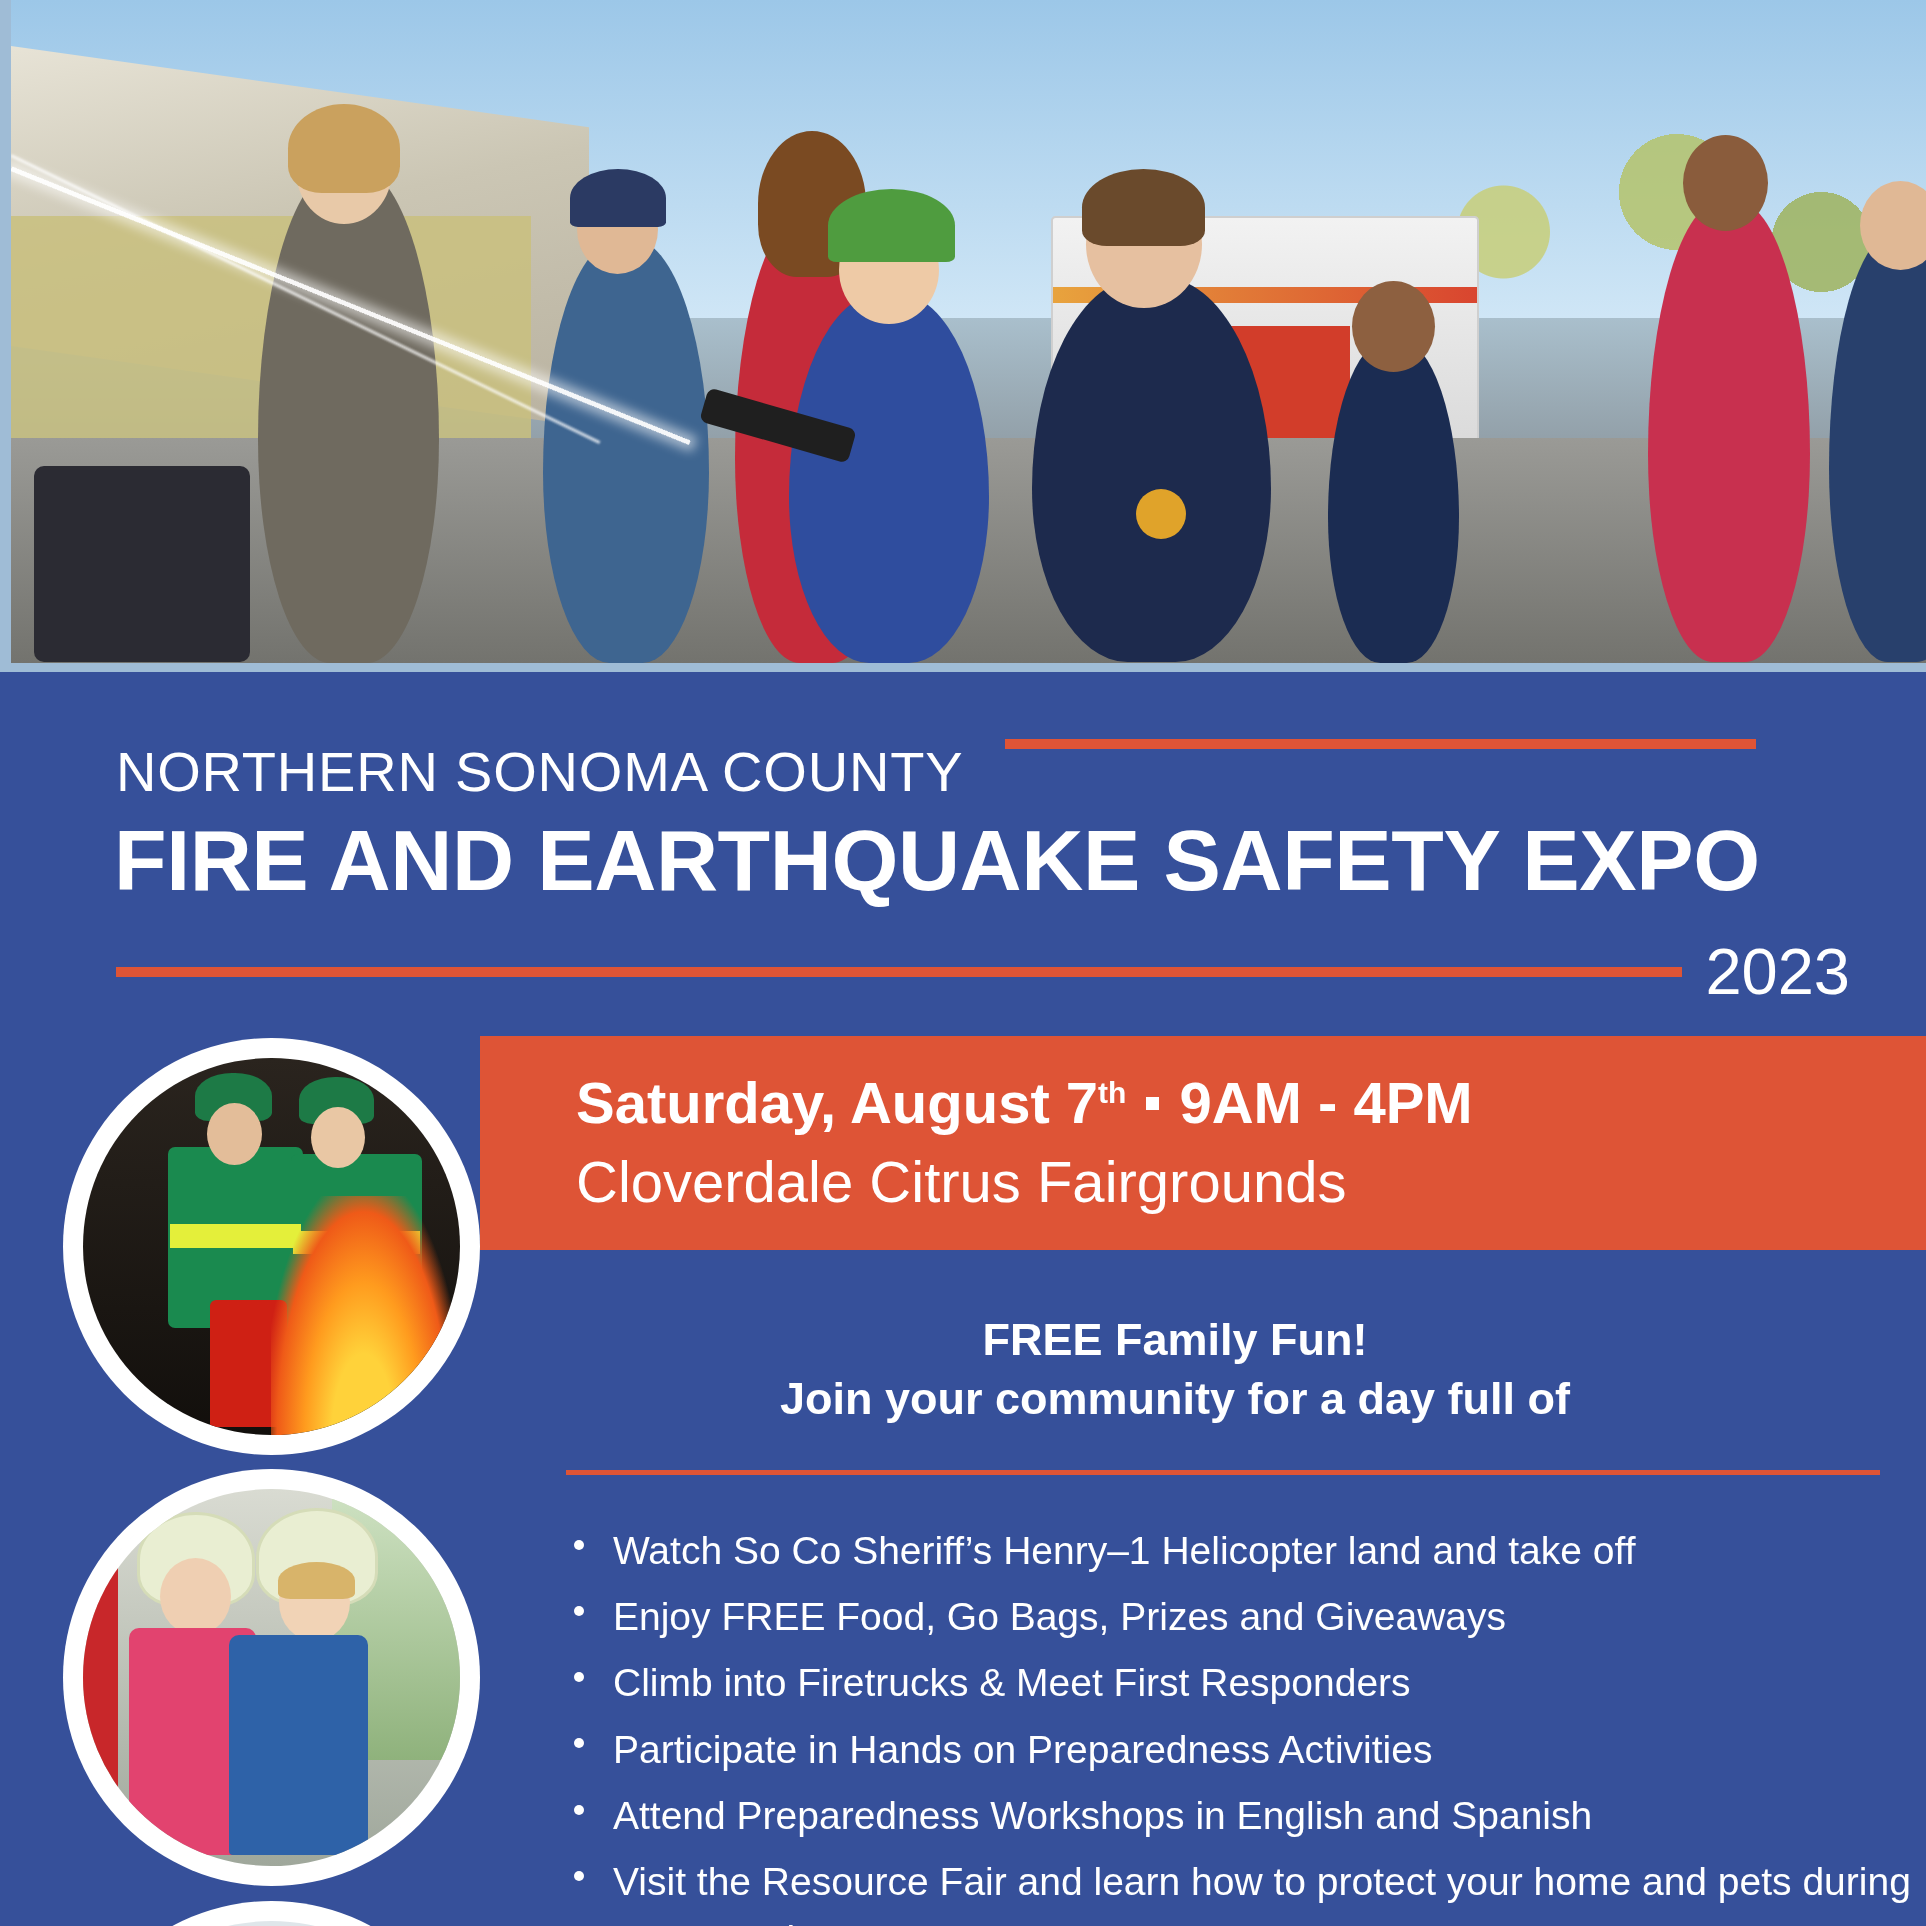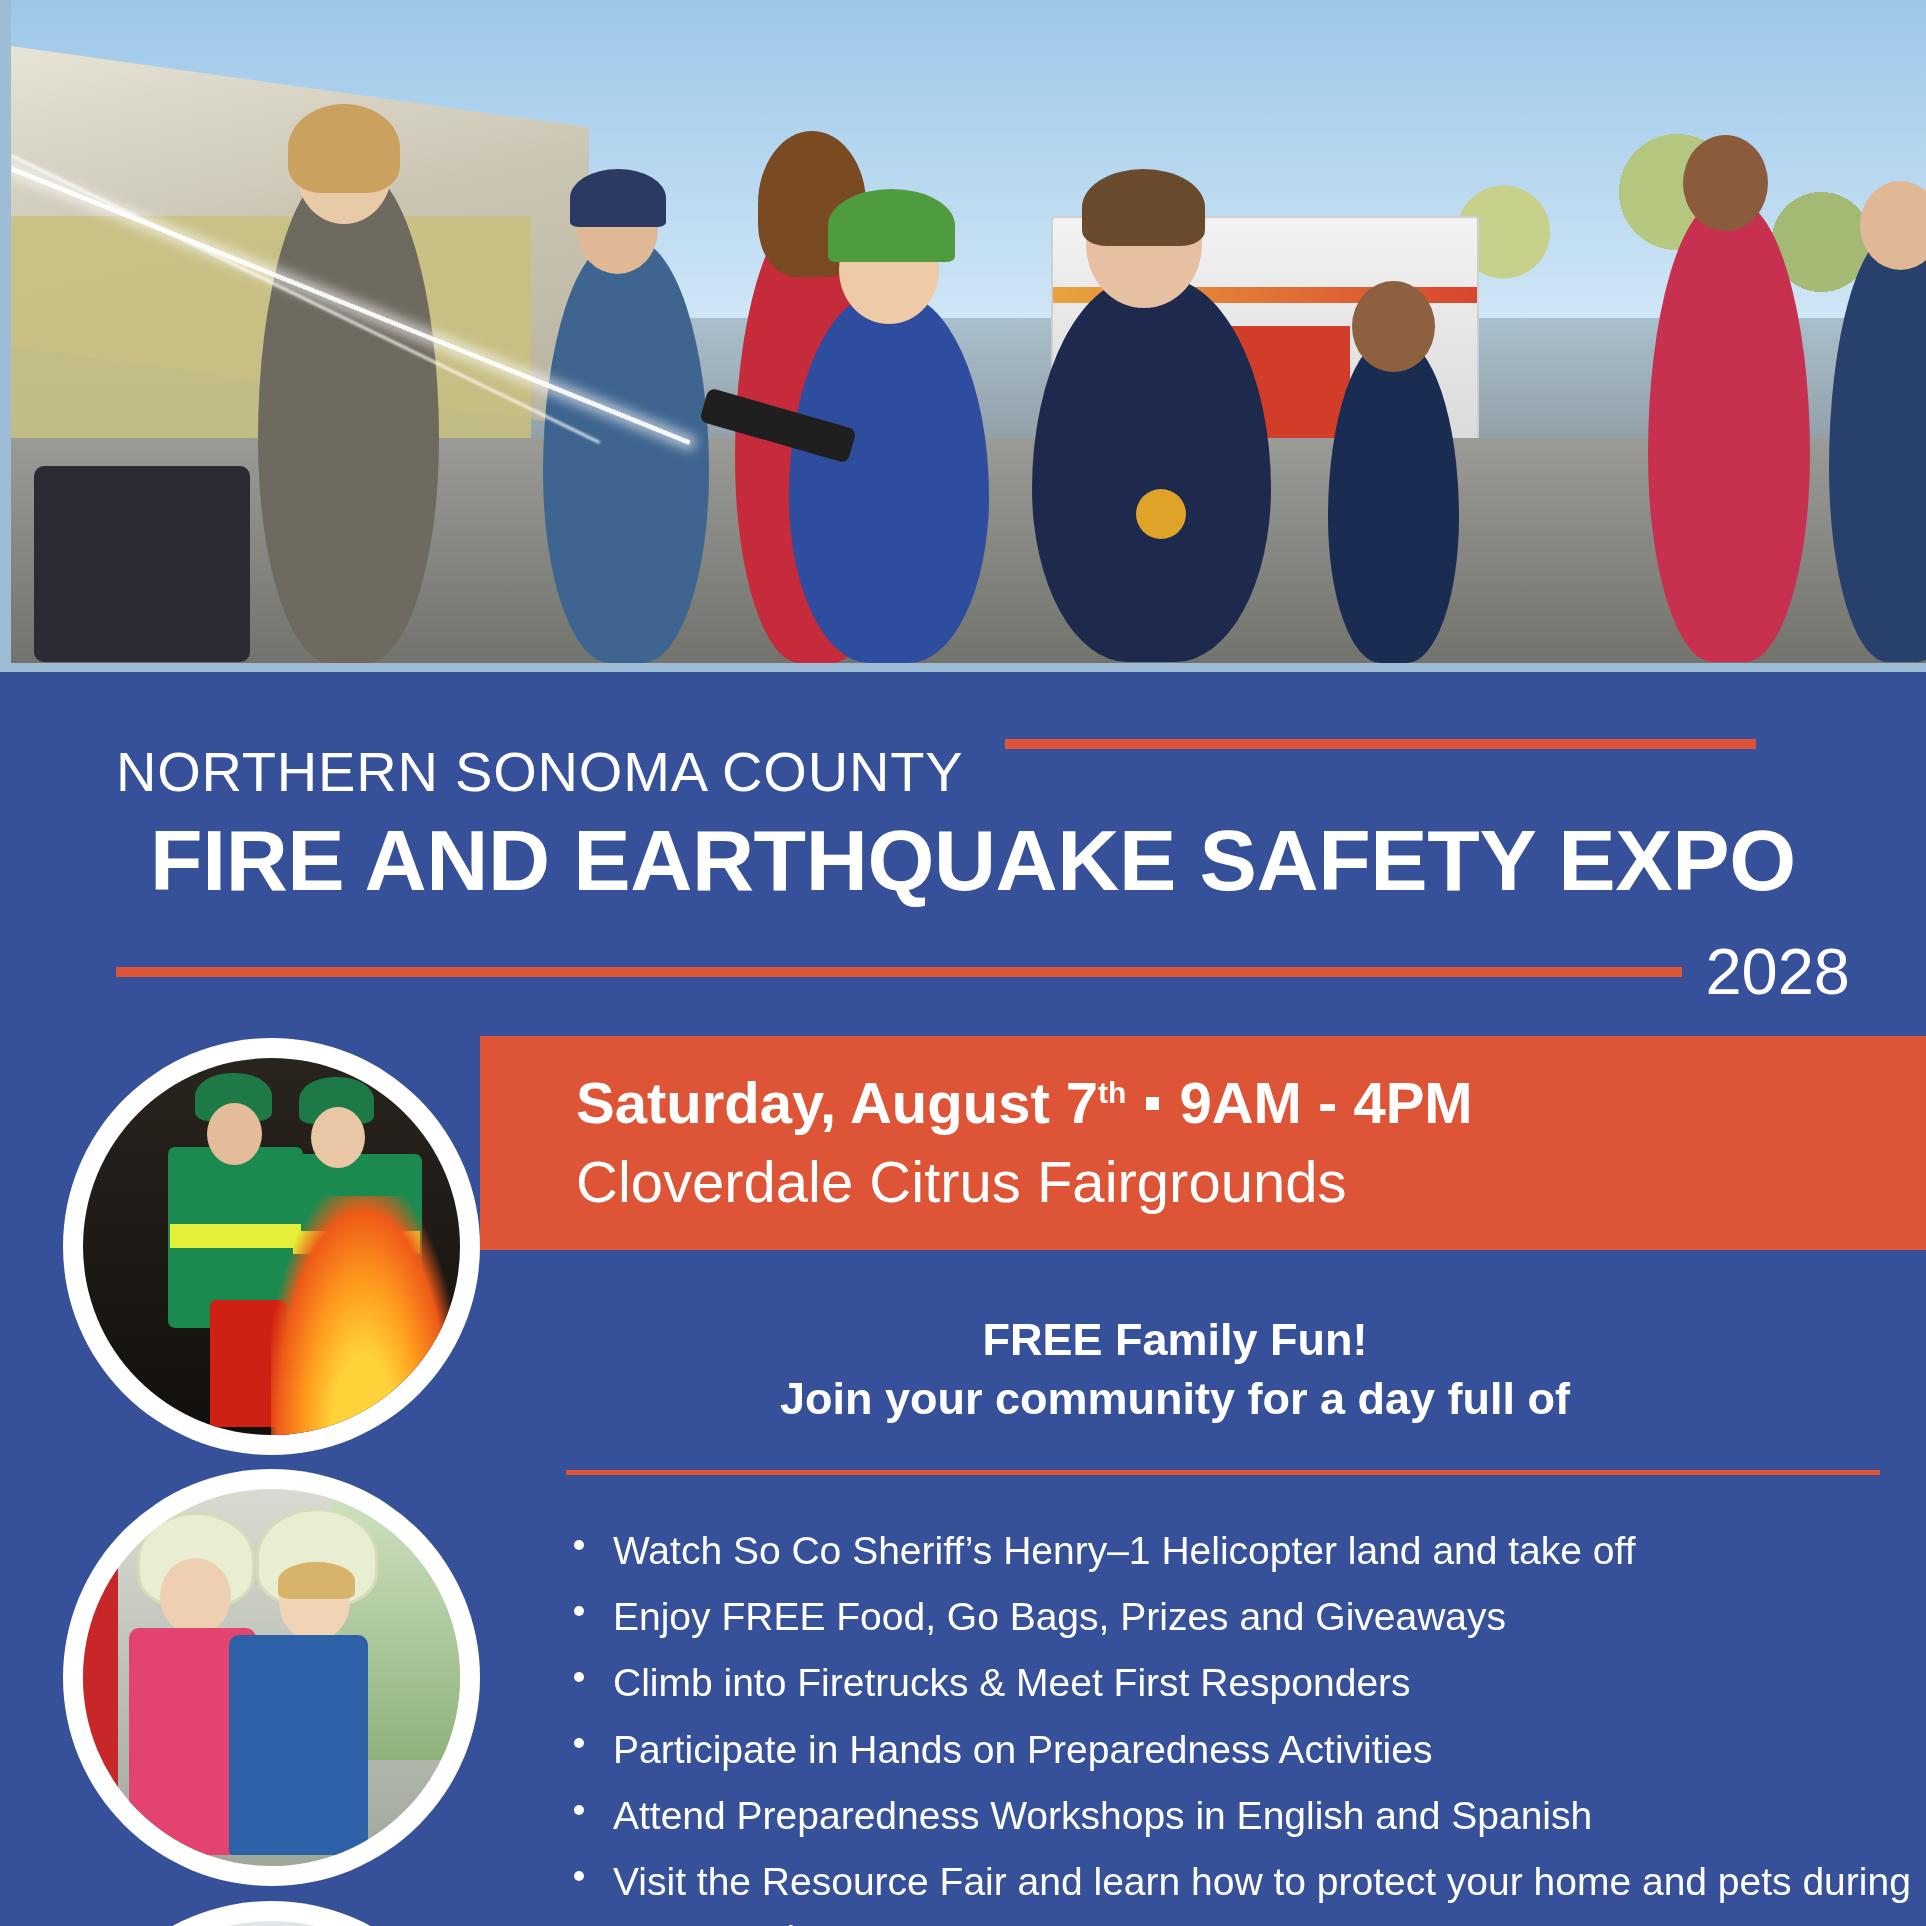--- a/index.html
+++ b/index.html
@@ -47,7 +47,7 @@
   .kicker{color:#fff;font-size:56px;letter-spacing:0.8px;font-weight:400;white-space:nowrap;}
   .kicker-rule{flex:1;height:10px;background:#DE5436;margin-left:42px;margin-right:94px;}
   .maintitle{position:absolute;left:114px;top:139px;color:#fff;font-size:86px;font-weight:bold;
-     letter-spacing:-0.4px;white-space:nowrap;margin-left:36px;}
+     letter-spacing:-0.4px;white-space:nowrap;}
   .year-row{position:absolute;left:116px;top:262px;width:1734px;display:flex;align-items:center;}
   .year-rule{flex:1;height:10px;background:#DE5436;margin-right:23px;}
   .year{color:#fff;font-size:65px;font-weight:400;}

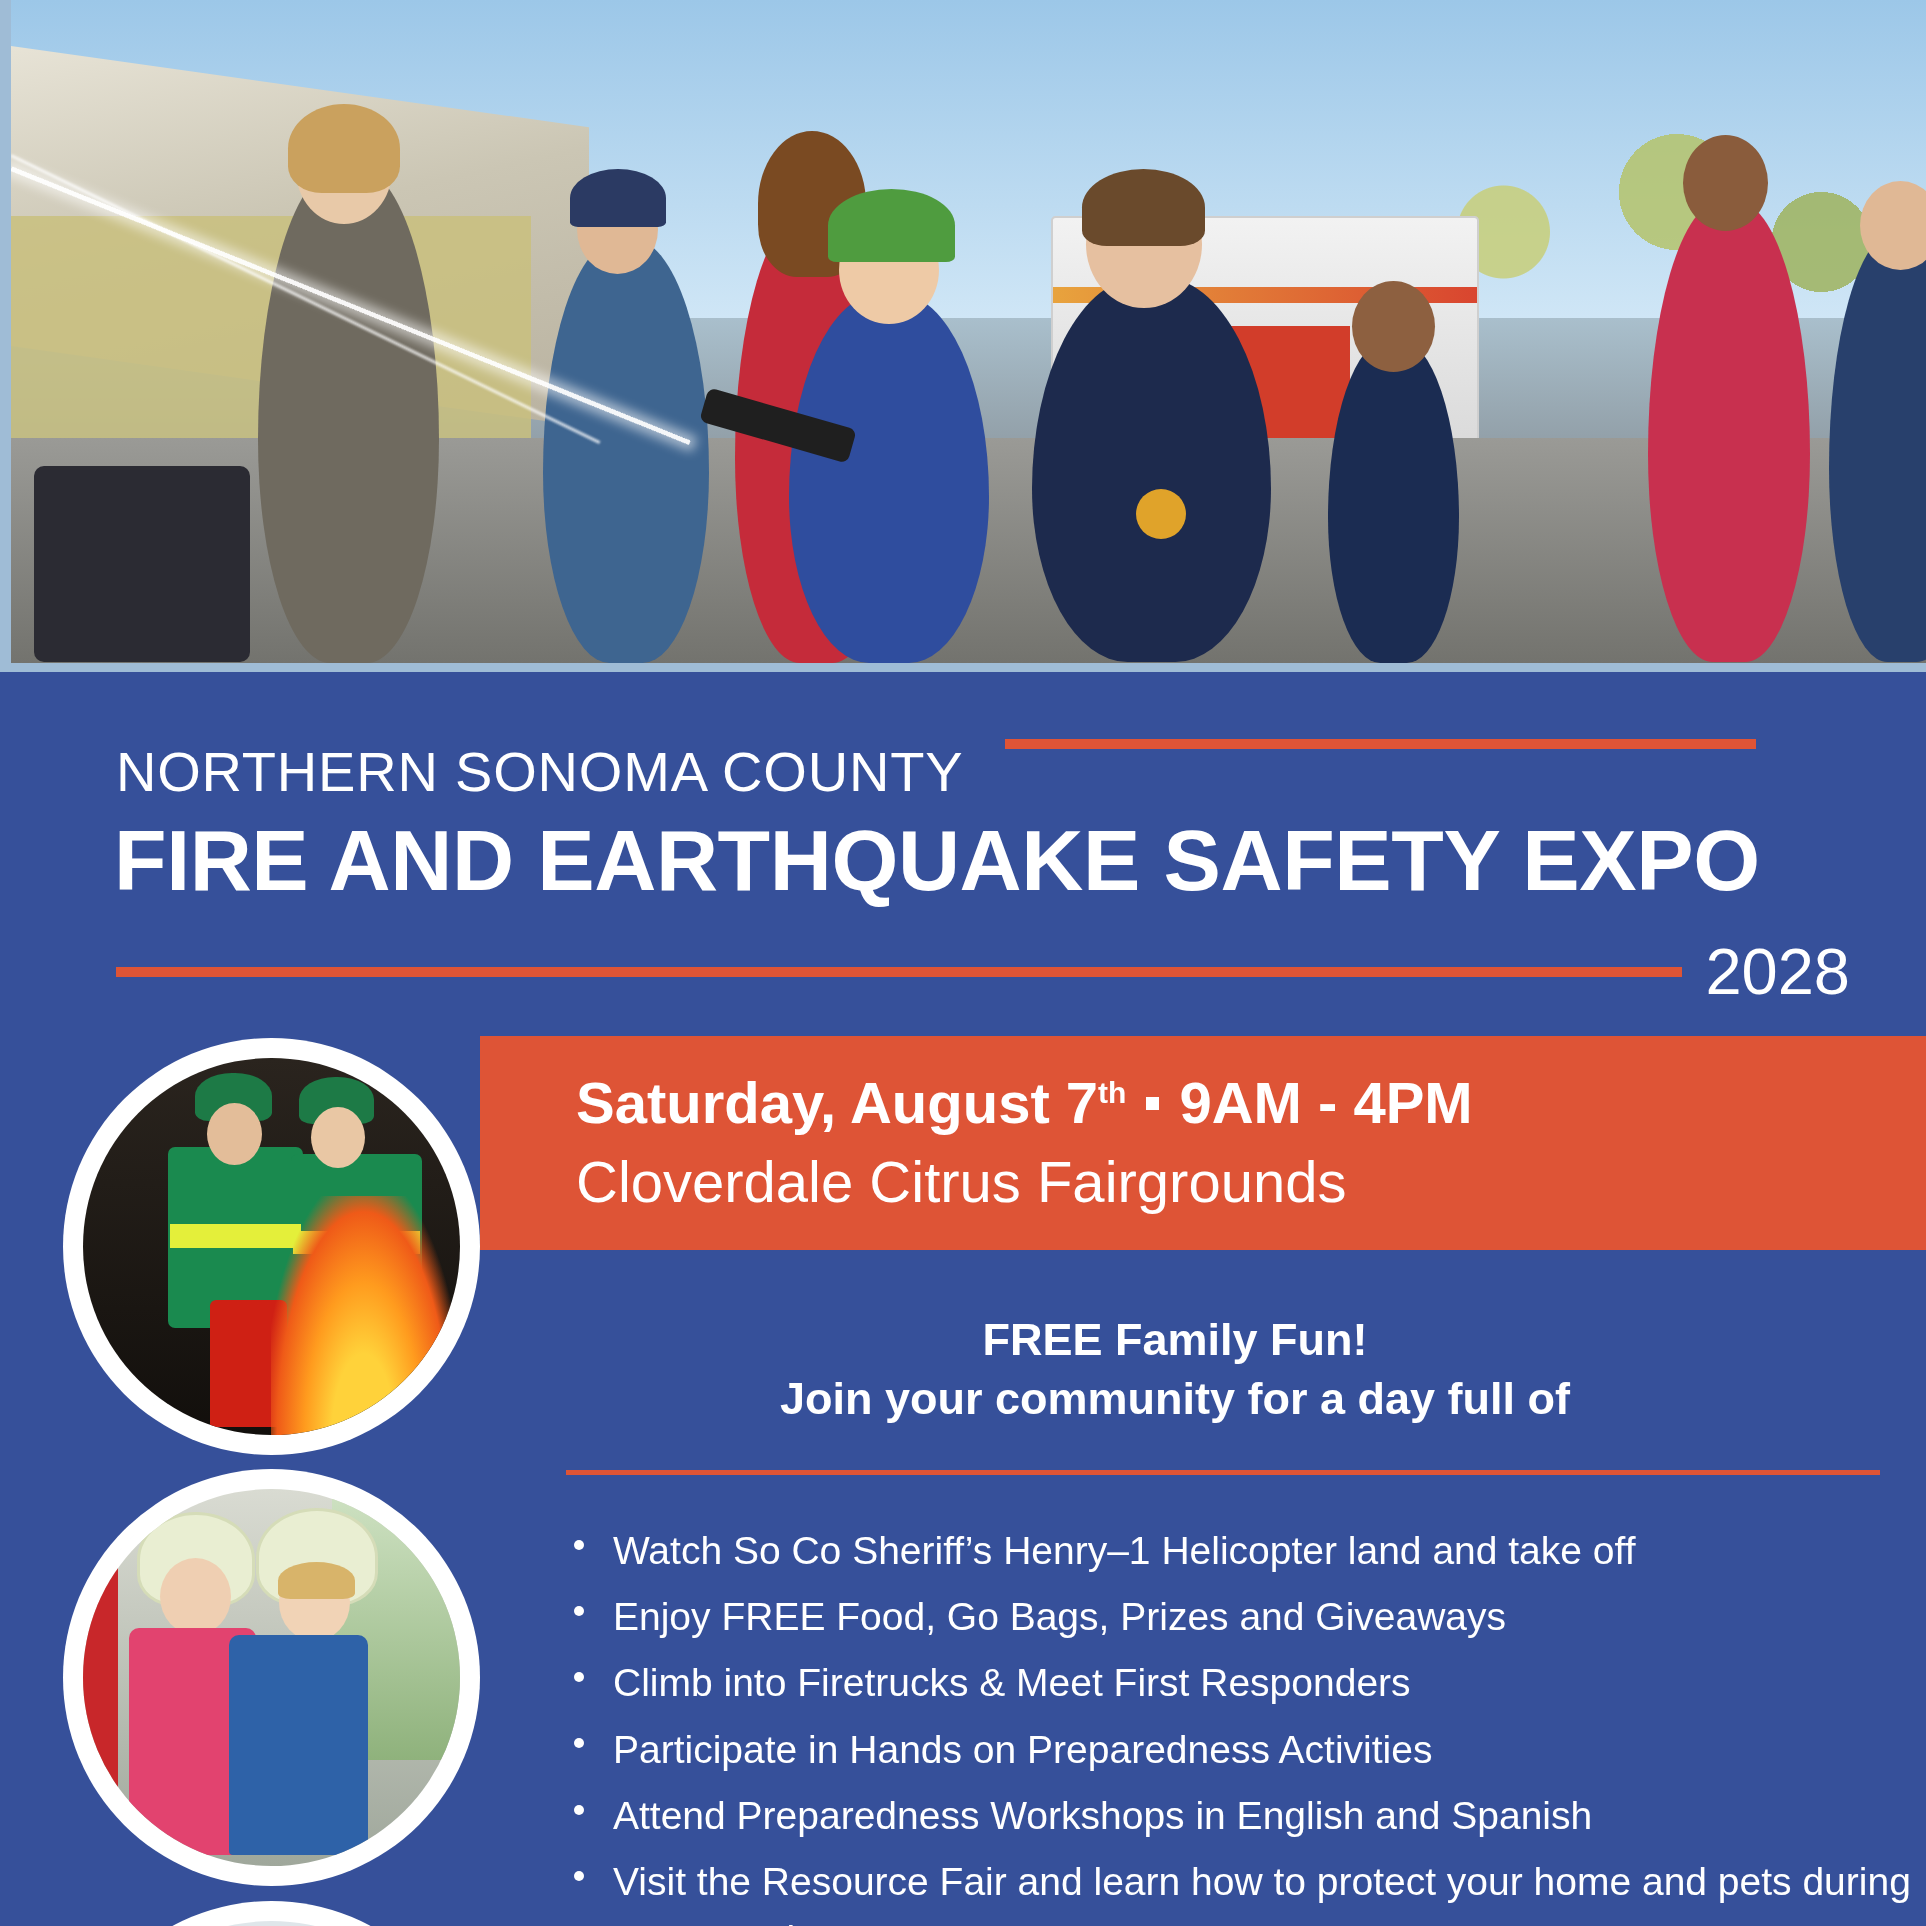--- a/index.html
+++ b/index.html
@@ -159,7 +159,7 @@
     <div class="maintitle">FIRE AND EARTHQUAKE SAFETY EXPO</div>
     <div class="year-row">
       <div class="year-rule"></div>
-      <div class="year">2028</div>
+      <div class="year">2023</div>
     </div>
   </div>
 

